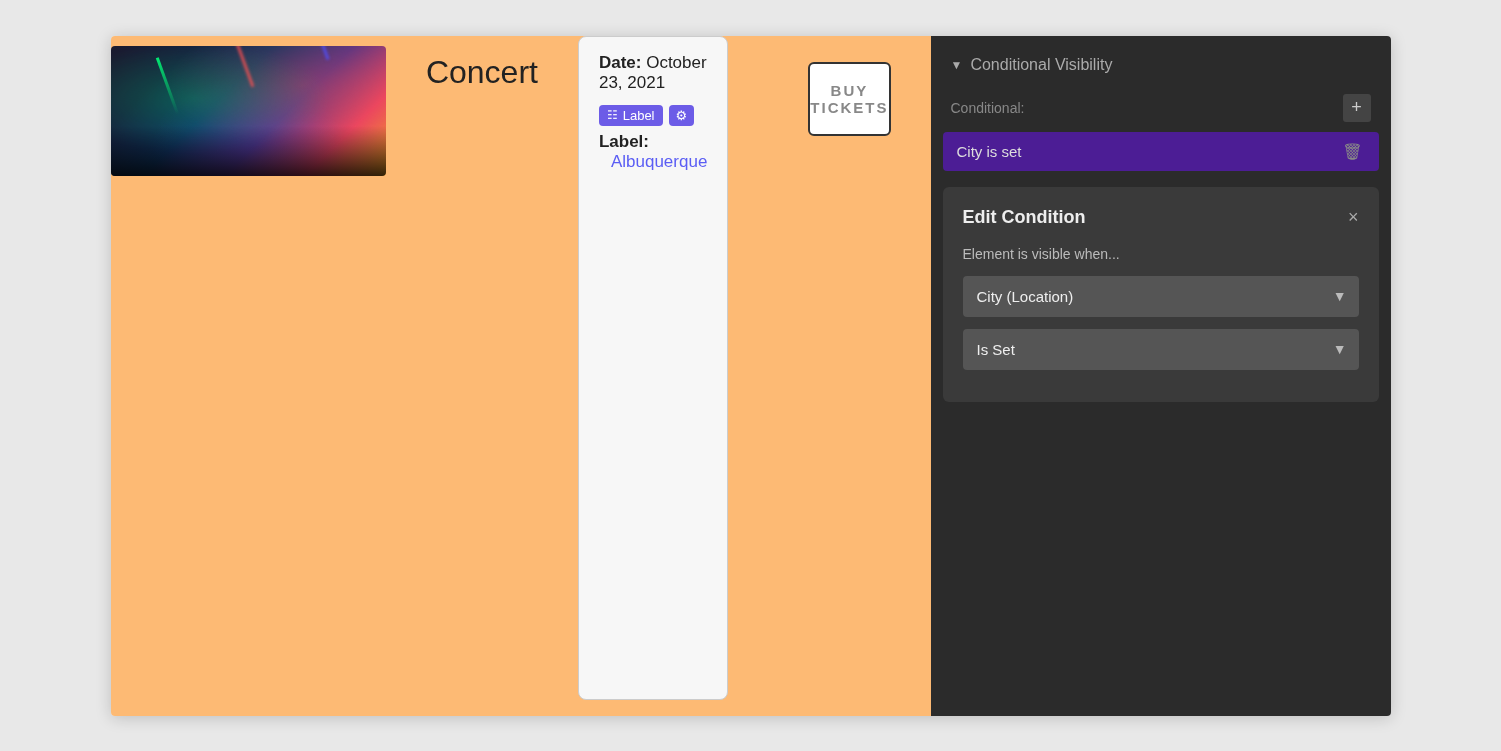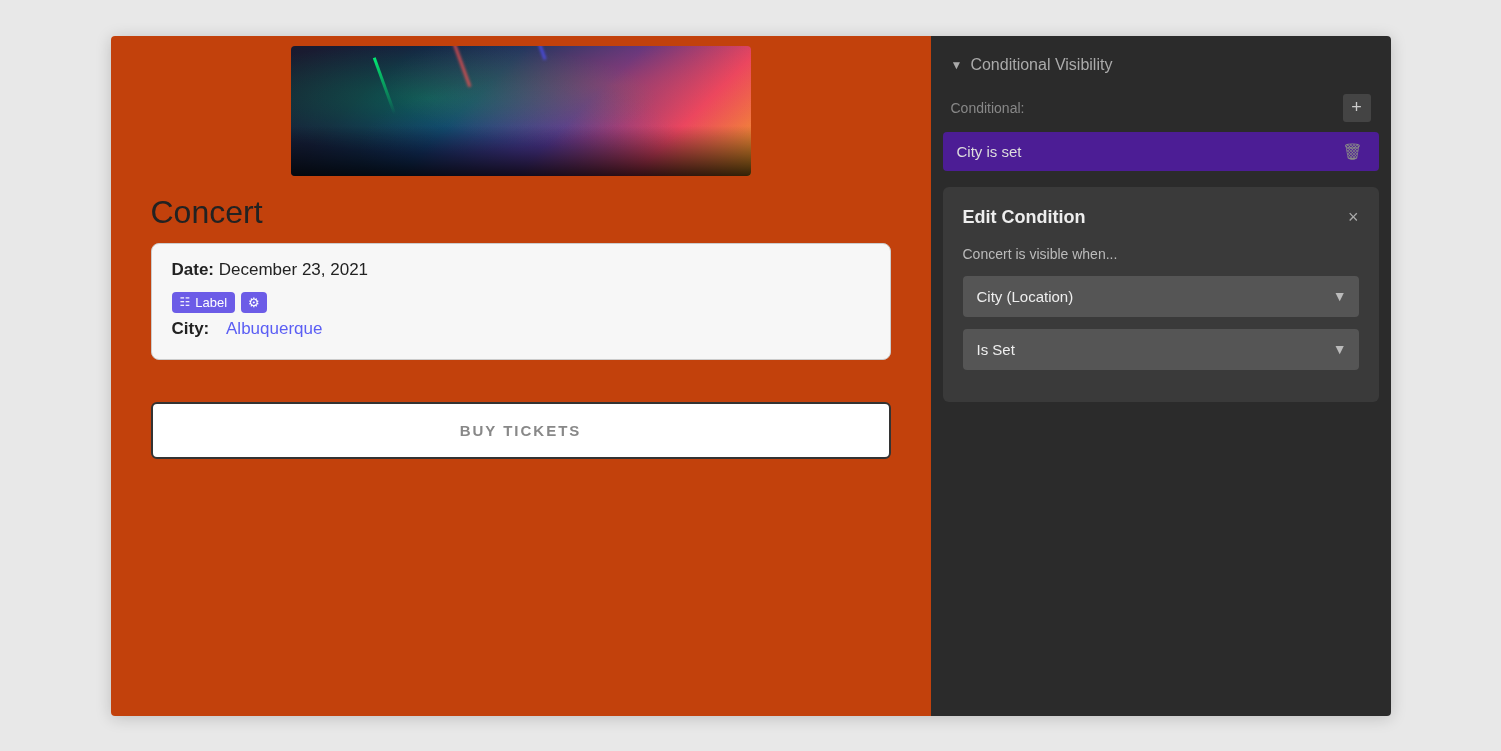--- a/index.html
+++ b/index.html
@@ -25,9 +25,9 @@
     
     .left-panel {
       flex: 1;
-      background: #c2410c;
-      display: flex;
-      flex-direction: column;
+      background: #fdba74;
+      display: flex;
+      flex-direction: row;
       padding: 0;
       overflow: hidden;
     }

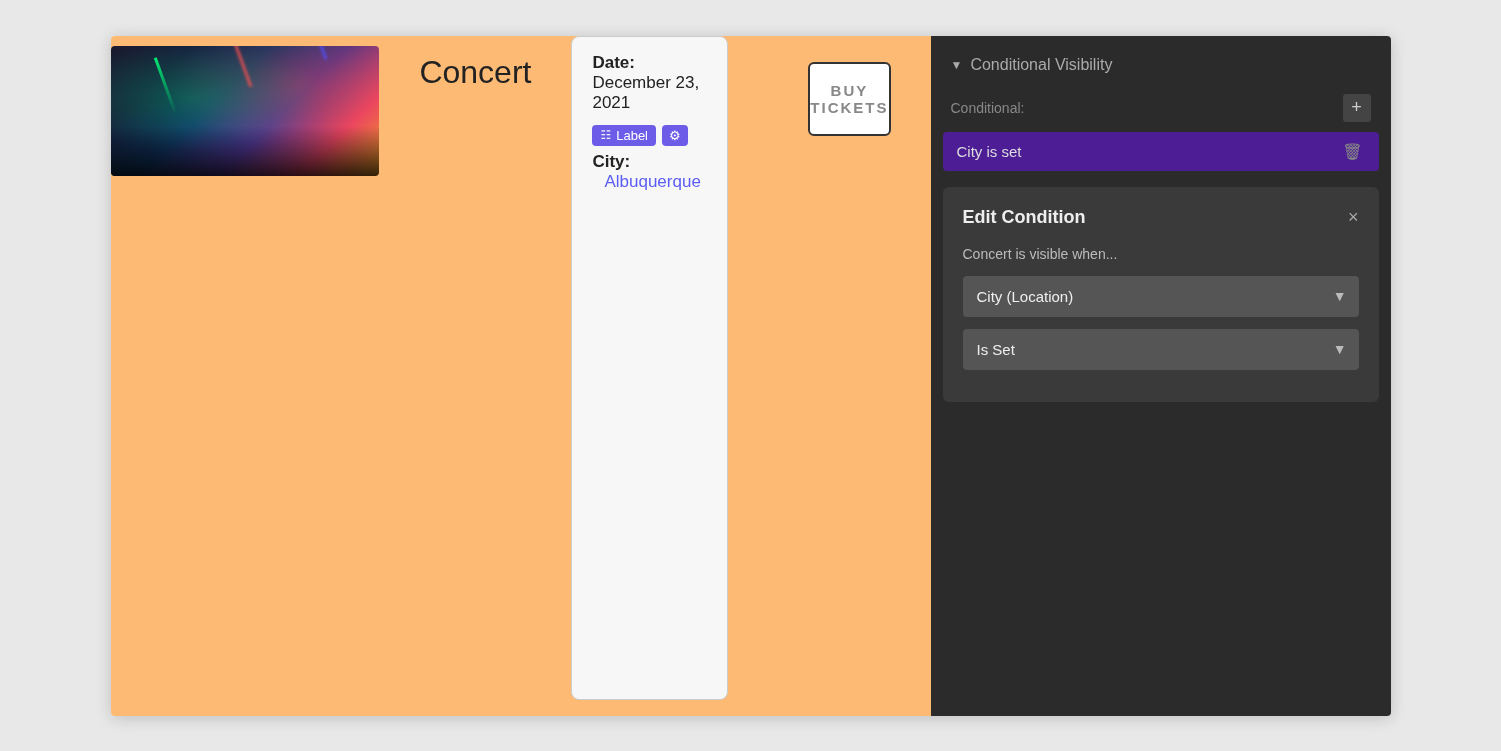--- a/index.html
+++ b/index.html
@@ -294,7 +294,7 @@
     <div class="concert-card">
       <div class="date-row">
         <strong>Date:</strong>
-        <span>December 23, 2021</span>
+        <span>October 23, 2021</span>
       </div>
       <div class="label-chip-row">
         <span class="label-chip">

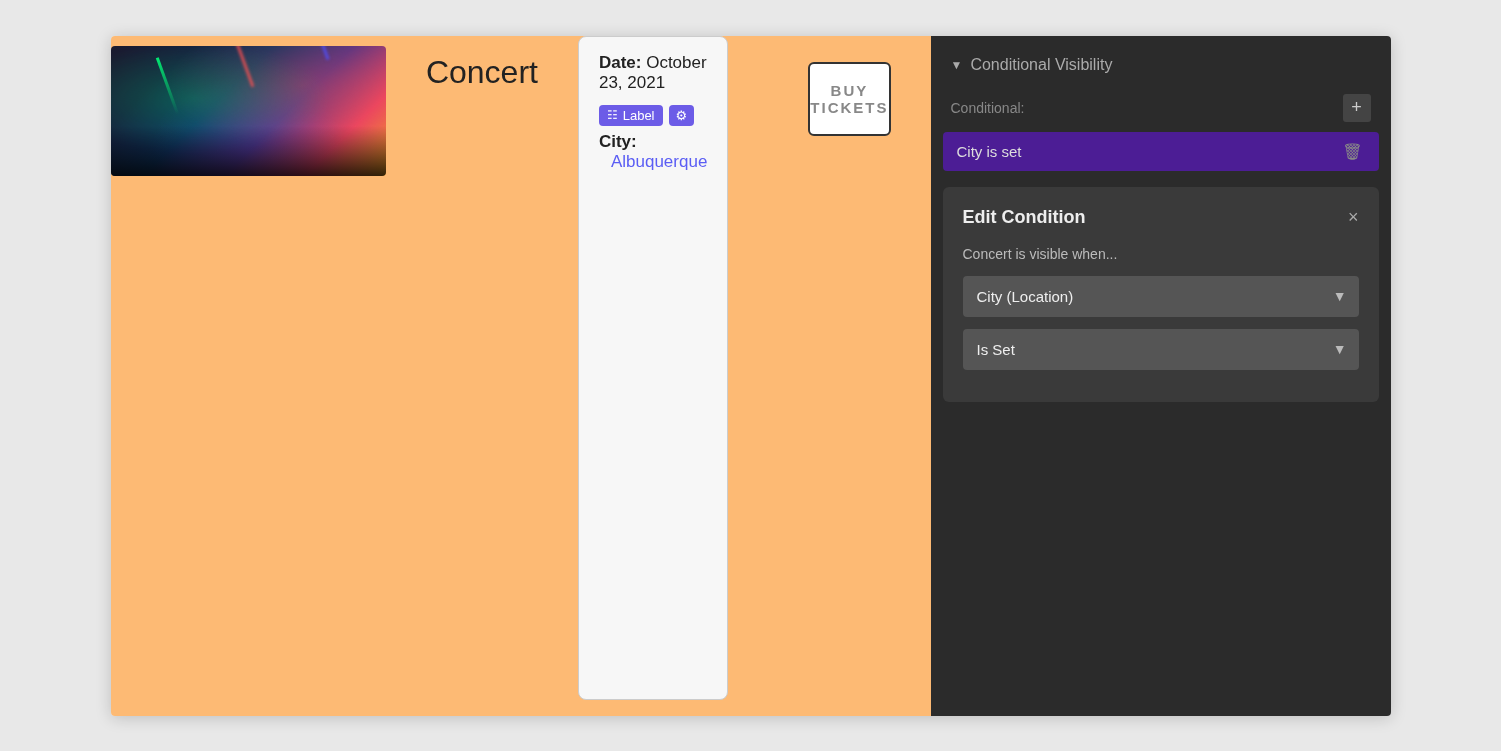--- a/index.html
+++ b/index.html
@@ -304,7 +304,7 @@
         <span class="gear-chip">⚙</span>
       </div>
       <div class="city-row">
-        <strong>City:</strong>
+        <strong>Label:</strong>
         <a class="city-link" href="#">Albuquerque</a>
       </div>
     </div>

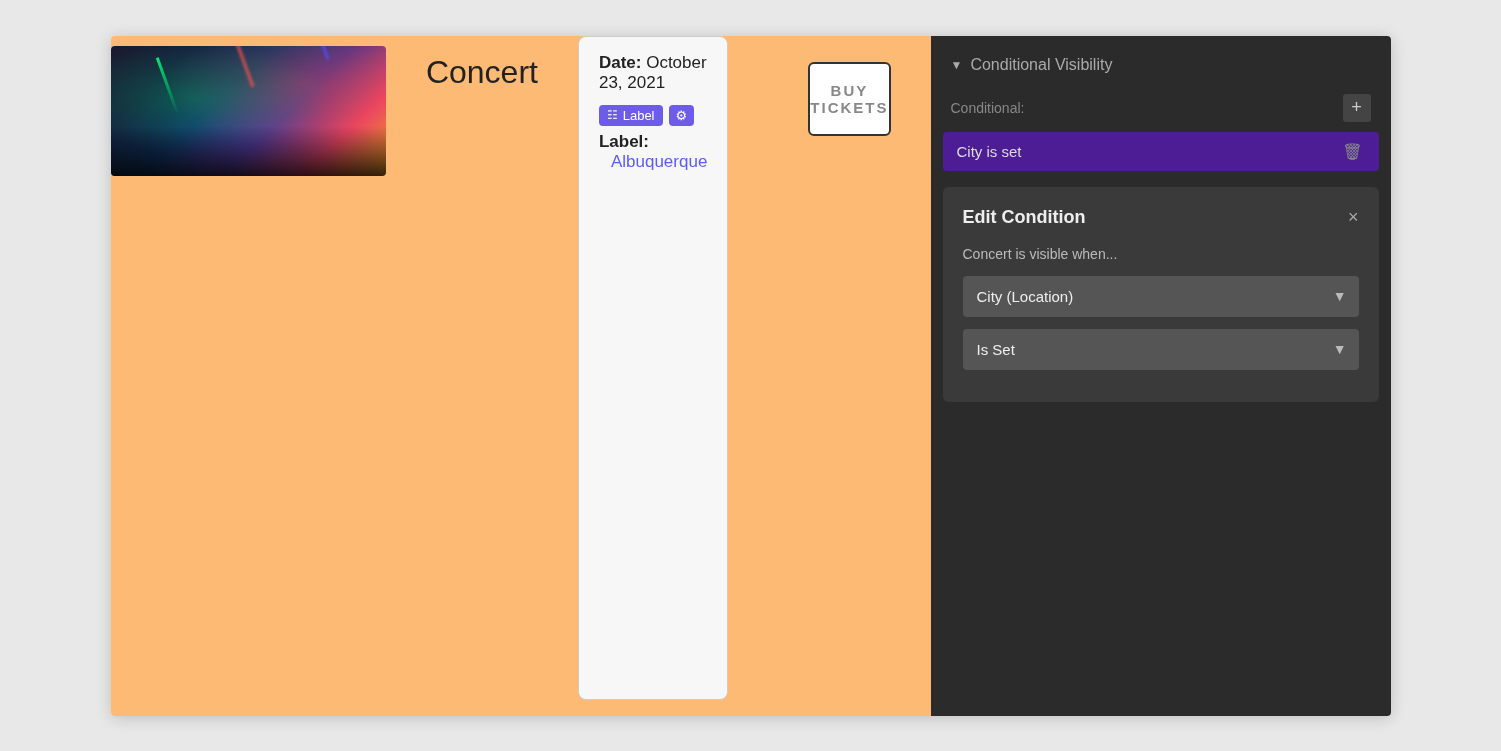--- a/index.html
+++ b/index.html
@@ -338,7 +338,7 @@
         <button class="close-btn">×</button>
       </div>
 
-      <div class="modal-subtitle">Concert is visible when...</div>
+      <div class="modal-subtitle">Element is visible when...</div>
 
       <div class="dropdown-wrap">
         <select class="dropdown-select">

